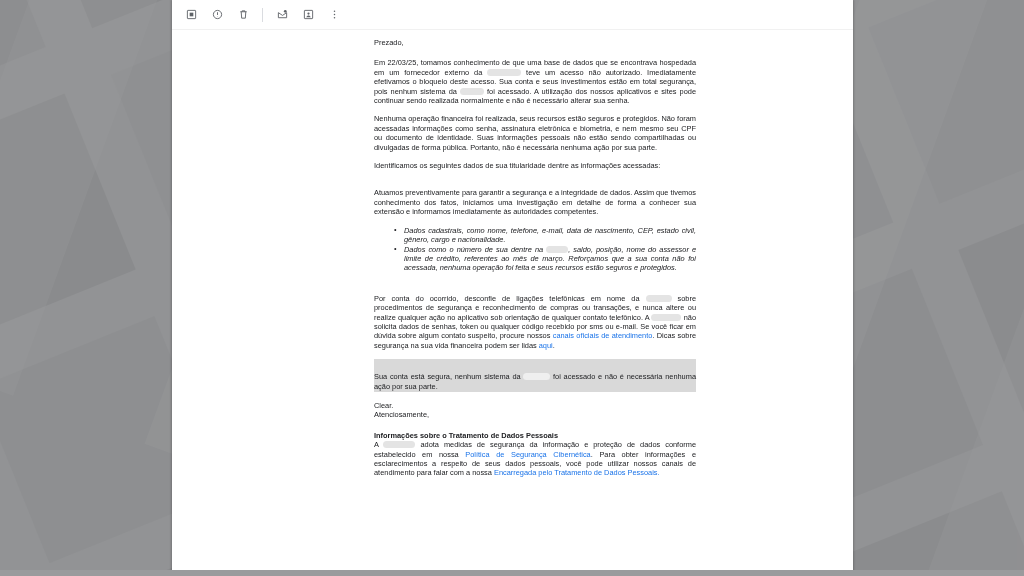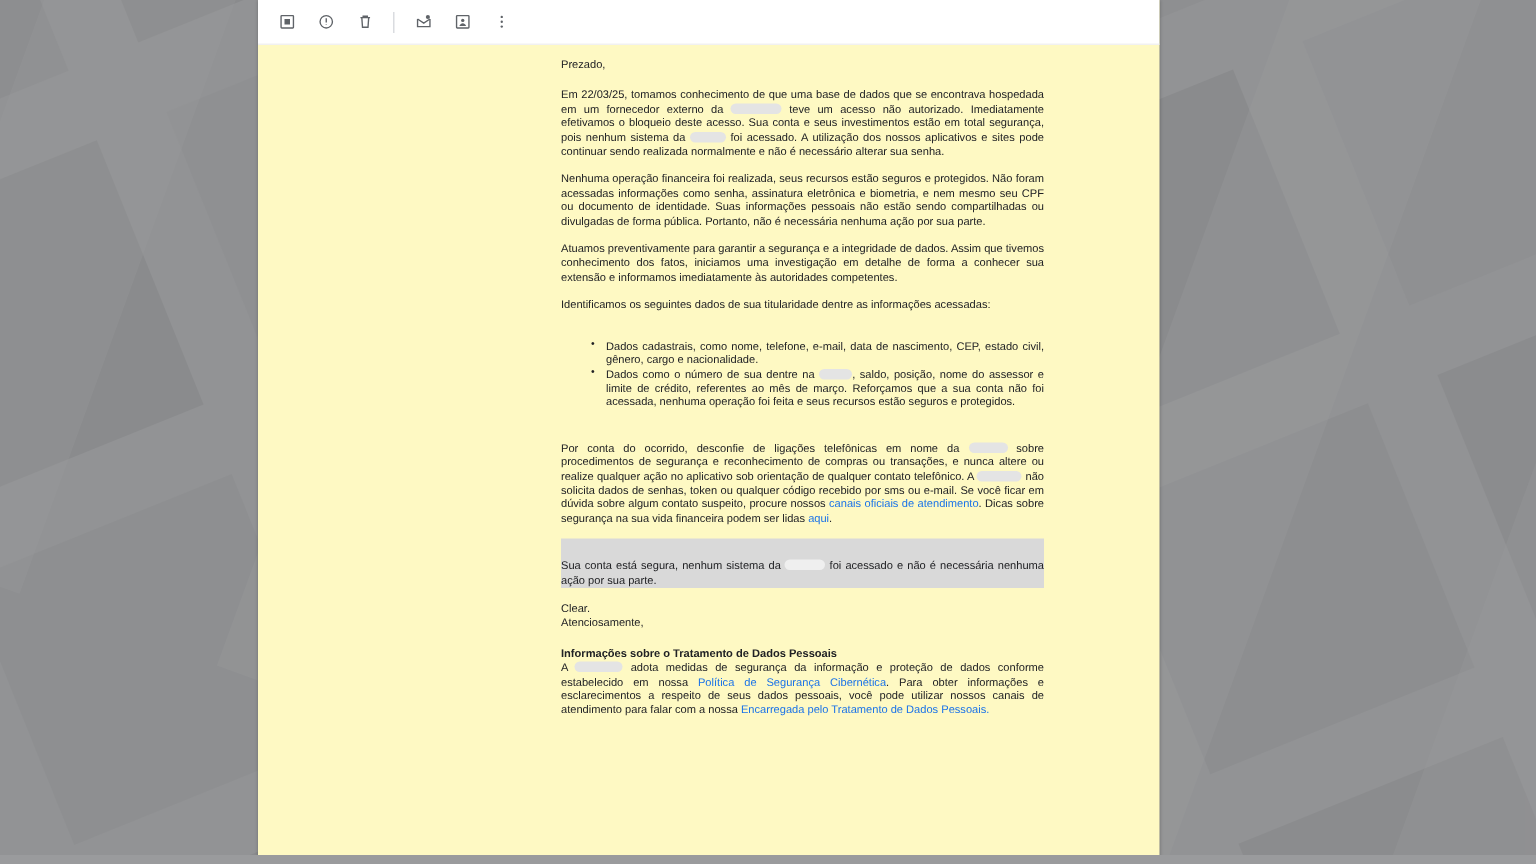--- a/index.html
+++ b/index.html
@@ -31,9 +31,9 @@
     position: absolute;
     left: 172px;
     top: 0;
-    width: 601px;
+    width: 681px;
     height: 576px;
-    background: #fef9c3;
+    background: #ffffff;
     z-index: 2;
     box-shadow: -1px 0 2px rgba(0,0,0,.18), 1px 0 2px rgba(0,0,0,.18);
     overflow: hidden;

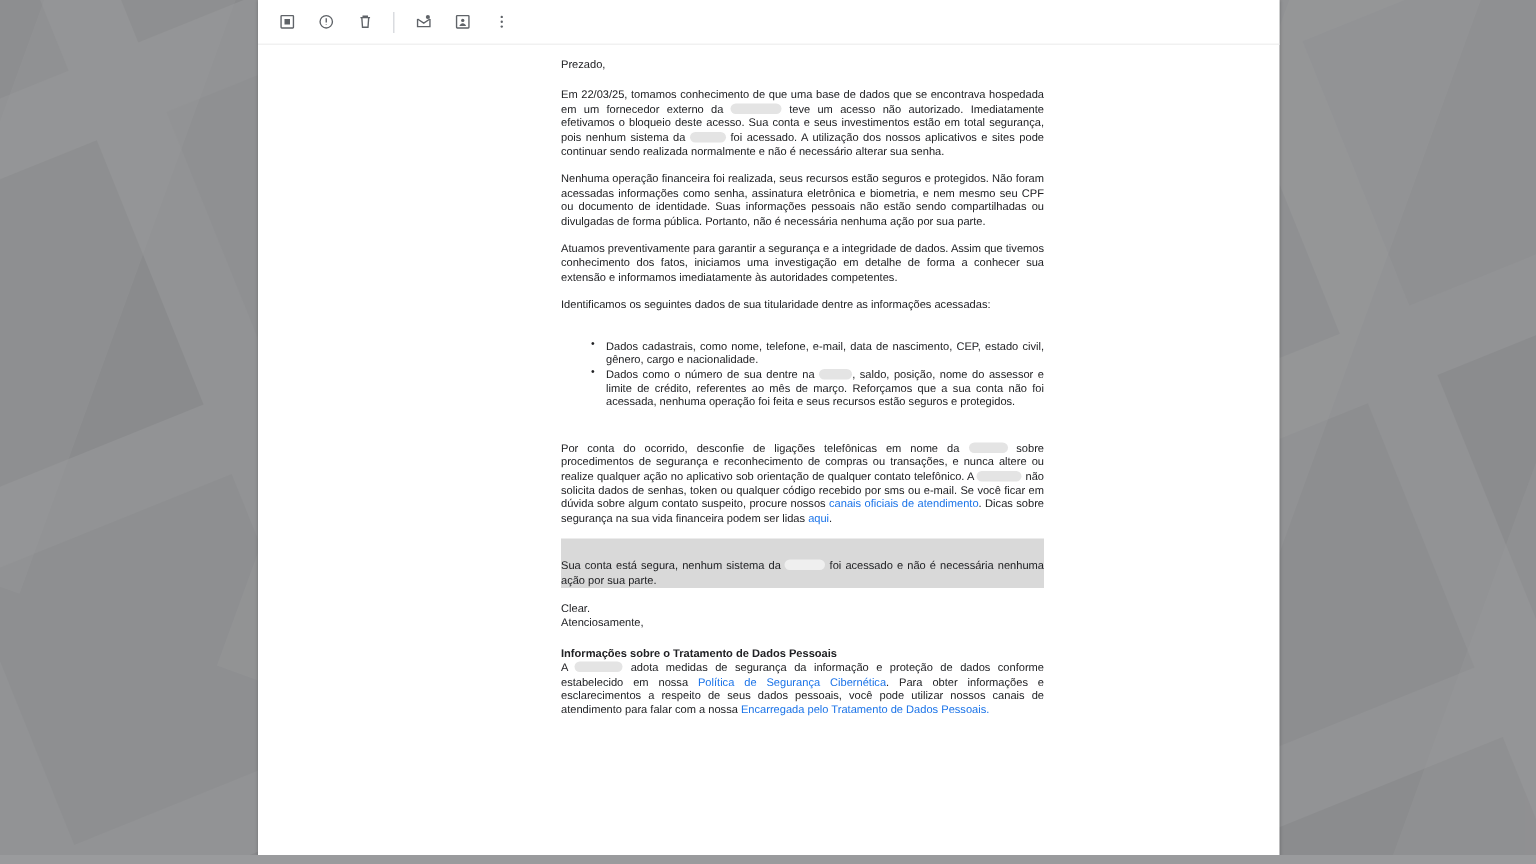--- a/index.html
+++ b/index.html
@@ -282,9 +282,9 @@
 
       <p>Nenhuma operação financeira foi realizada, seus recursos estão seguros e protegidos. Não foram acessadas informações como senha, assinatura eletrônica e biometria, e nem mesmo seu CPF ou documento de identidade. Suas informações pessoais não estão sendo compartilhadas ou divulgadas de forma pública. Portanto, não é necessária nenhuma ação por sua parte.</p>
 
+      <p style="margin-bottom:18px;">Identificamos os seguintes dados de sua titularidade dentre as informações acessadas:</p>
+
       <p>Atuamos preventivamente para garantir a segurança e a integridade de dados. Assim que tivemos conhecimento dos fatos, iniciamos uma investigação em detalhe de forma a conhecer sua extensão e informamos imediatamente às autoridades competentes.</p>
-
-      <p style="margin-bottom:18px;">Identificamos os seguintes dados de sua titularidade dentre as informações acessadas:</p>
 
       <ul class="doc-list">
         <li><span>Dados cadastrais, como nome, telefone, e-mail, data de nascimento, CEP, estado civil, gênero, cargo e nacionalidade.</span></li>

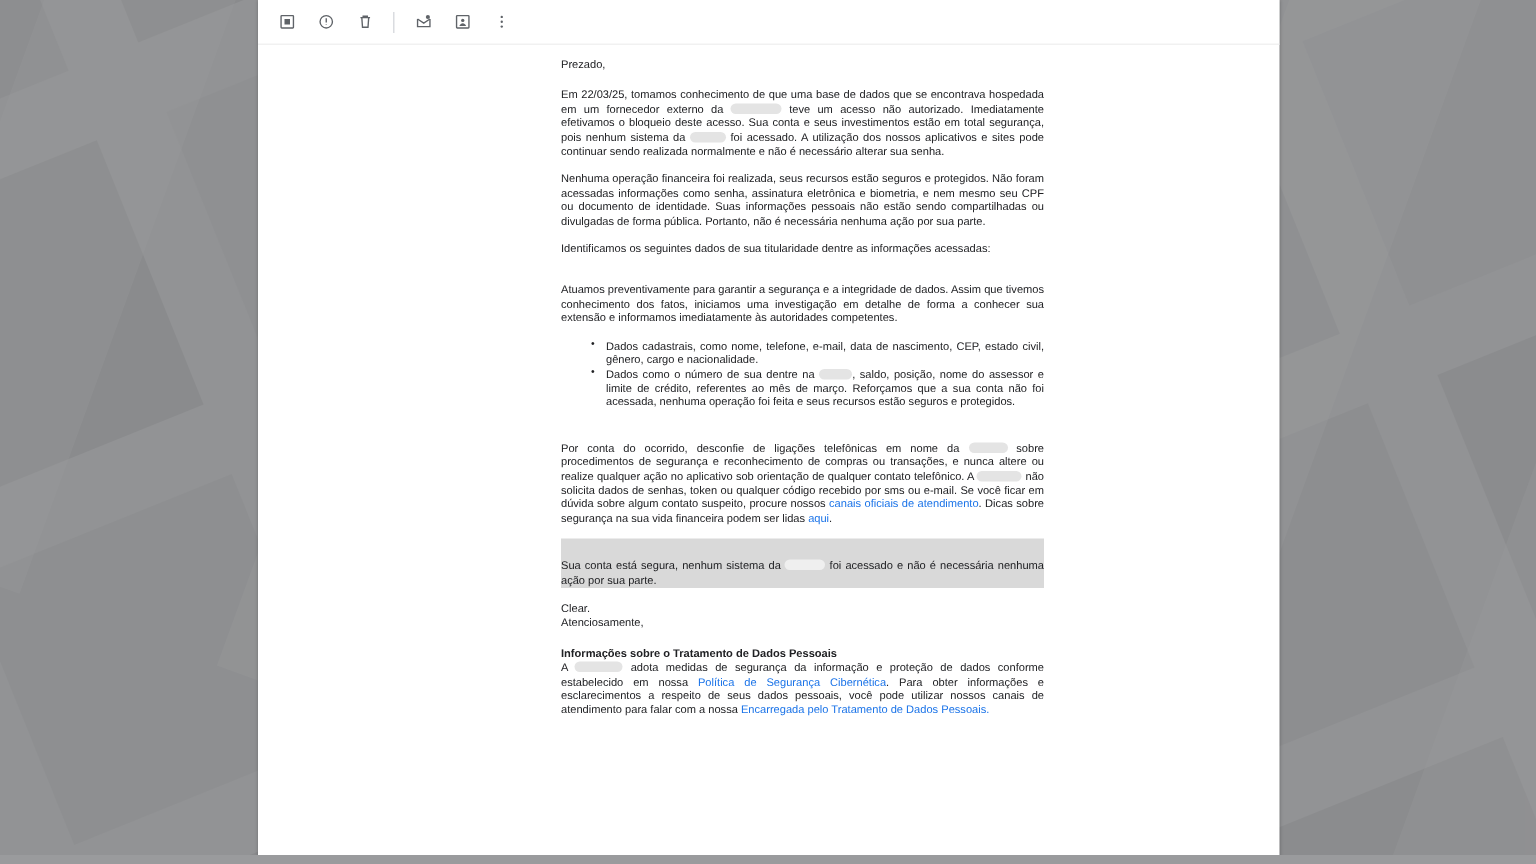--- a/index.html
+++ b/index.html
@@ -97,6 +97,7 @@
     position: relative;
     margin-bottom: 0;
     text-align: justify;
+    font-style: italic;
   }
   ul.doc-list li::before {
     content: "\2022";

